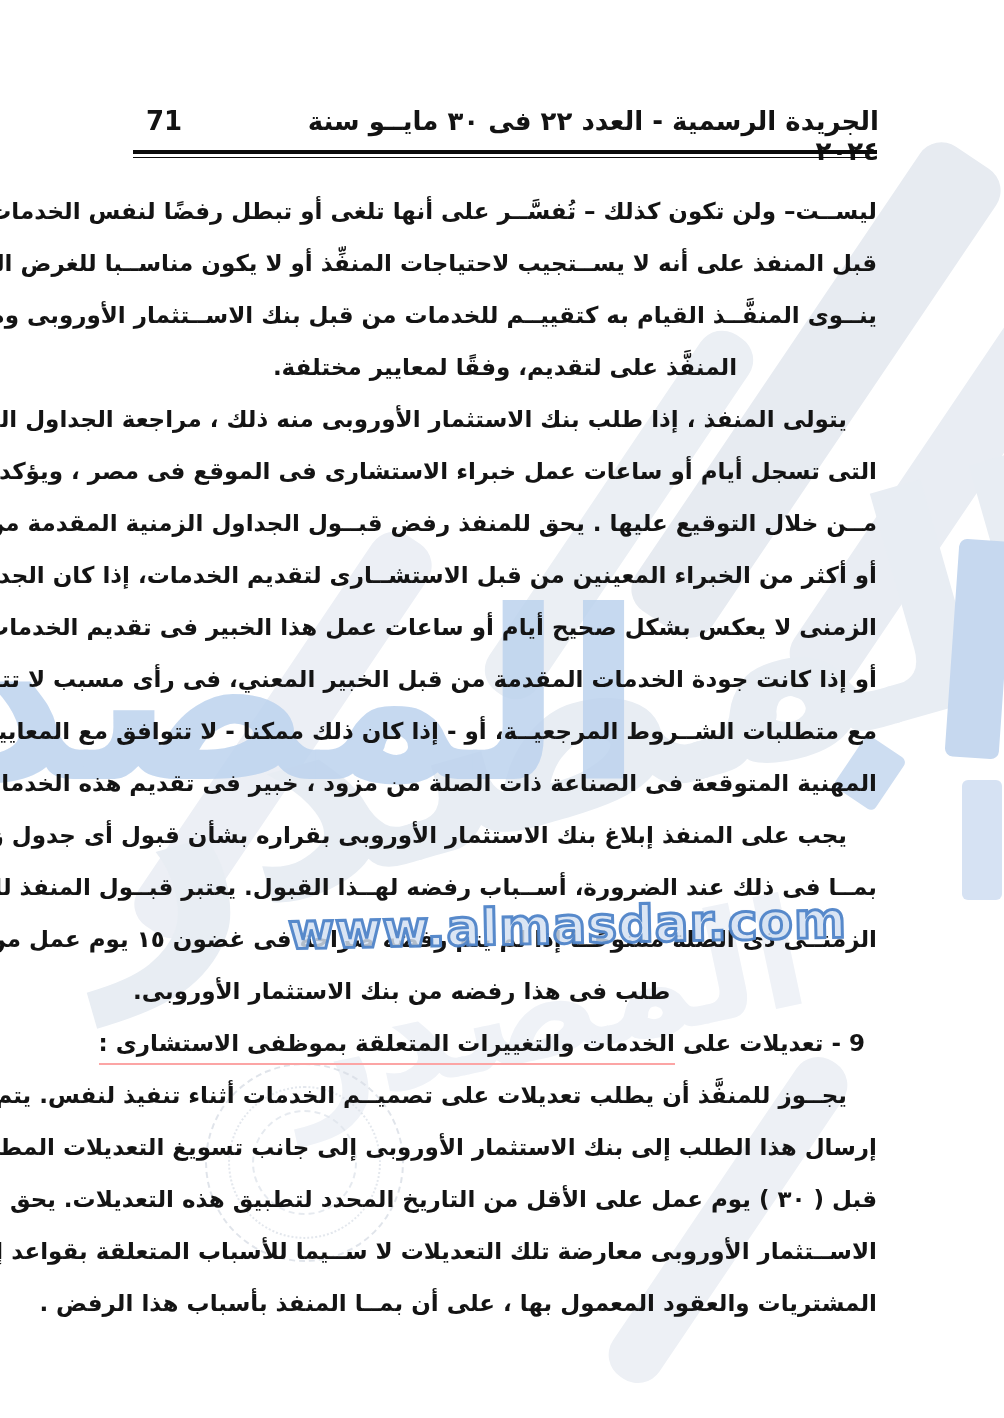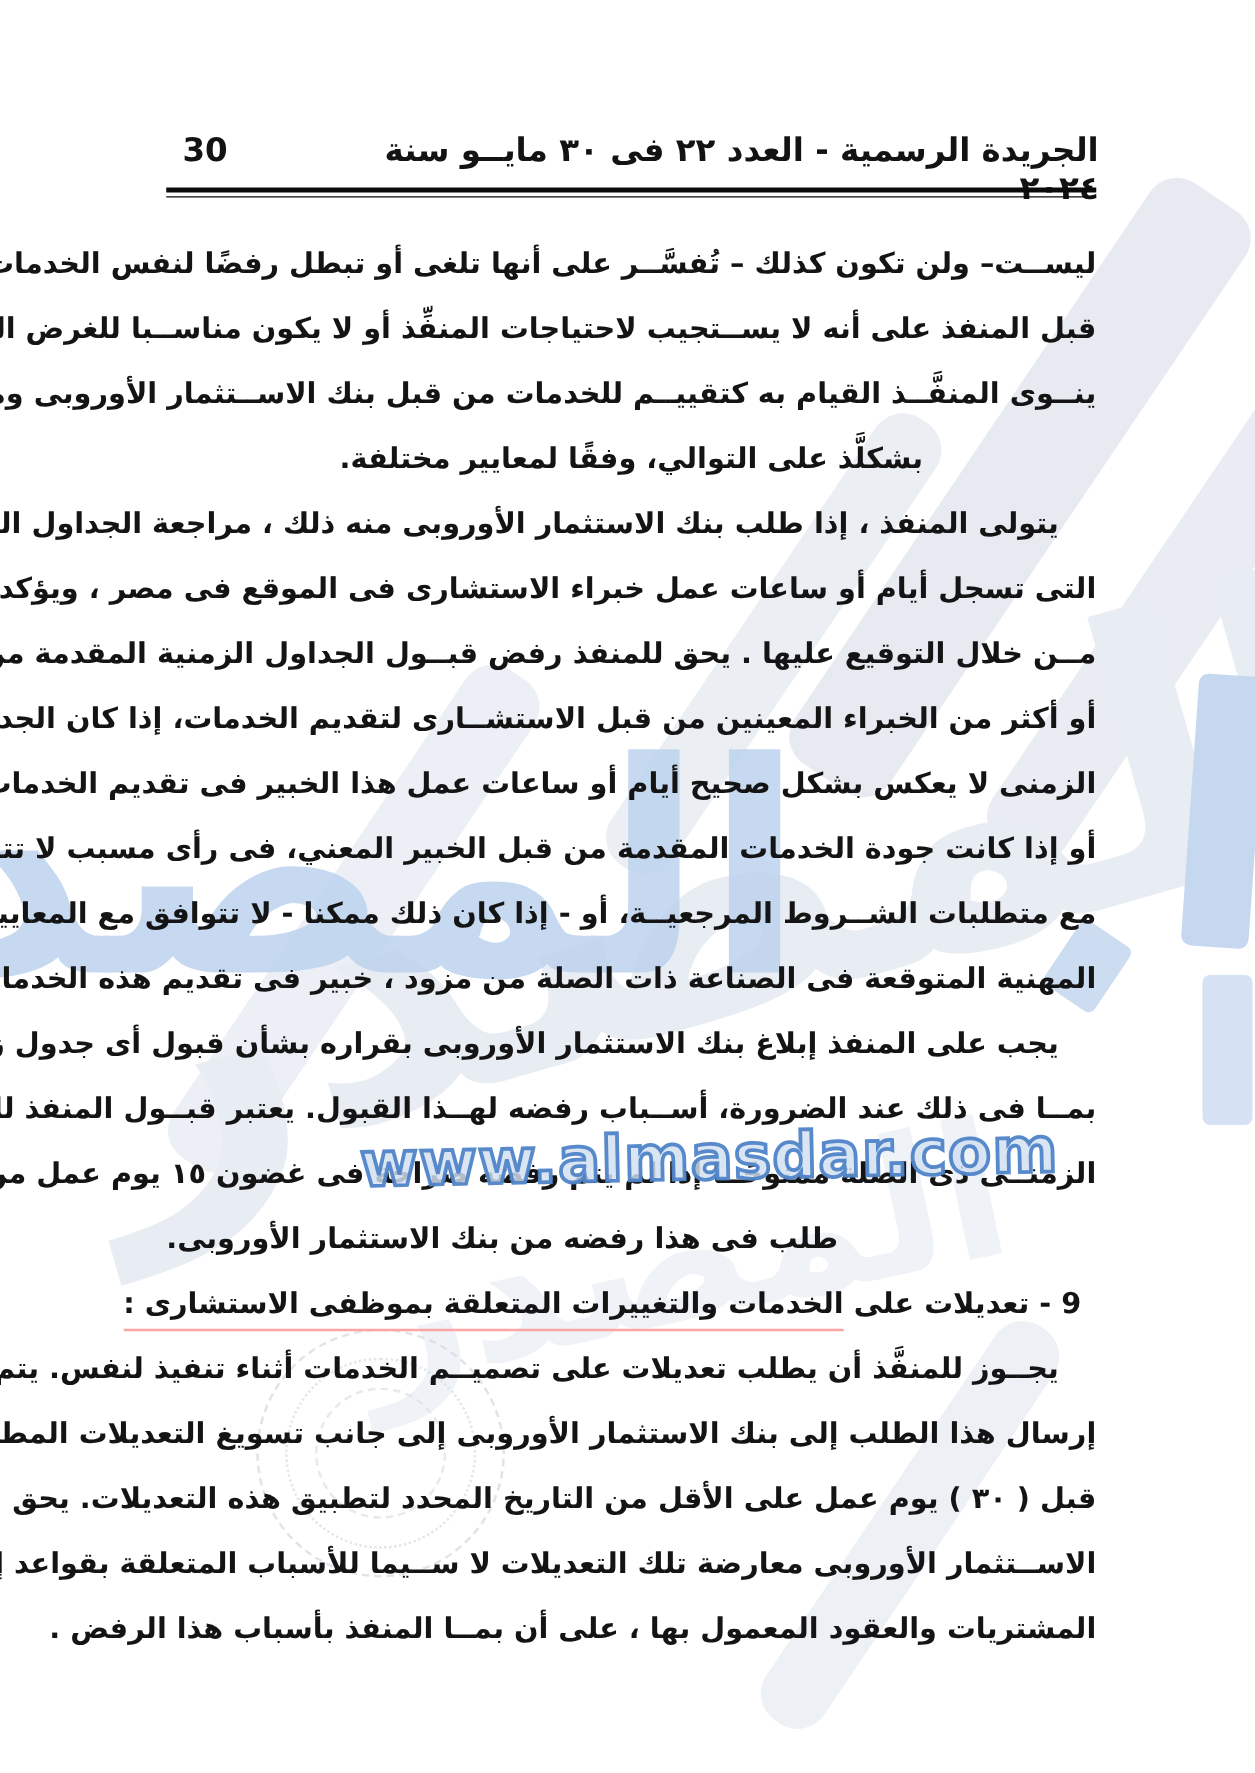--- a/index.html
+++ b/index.html
@@ -79,7 +79,7 @@
 
   <div class="wm-url">www.almasdar.com</div>
 
-  <div class="hdr-page-num">30</div>
+  <div class="hdr-page-num">71</div>
   <div class="hdr-title">الجريدة الرسمية - العدد ٢٢ فى ٣٠ مايــو سنة ٢٠٢٤</div>
   <div class="hdr-rule"></div>
 

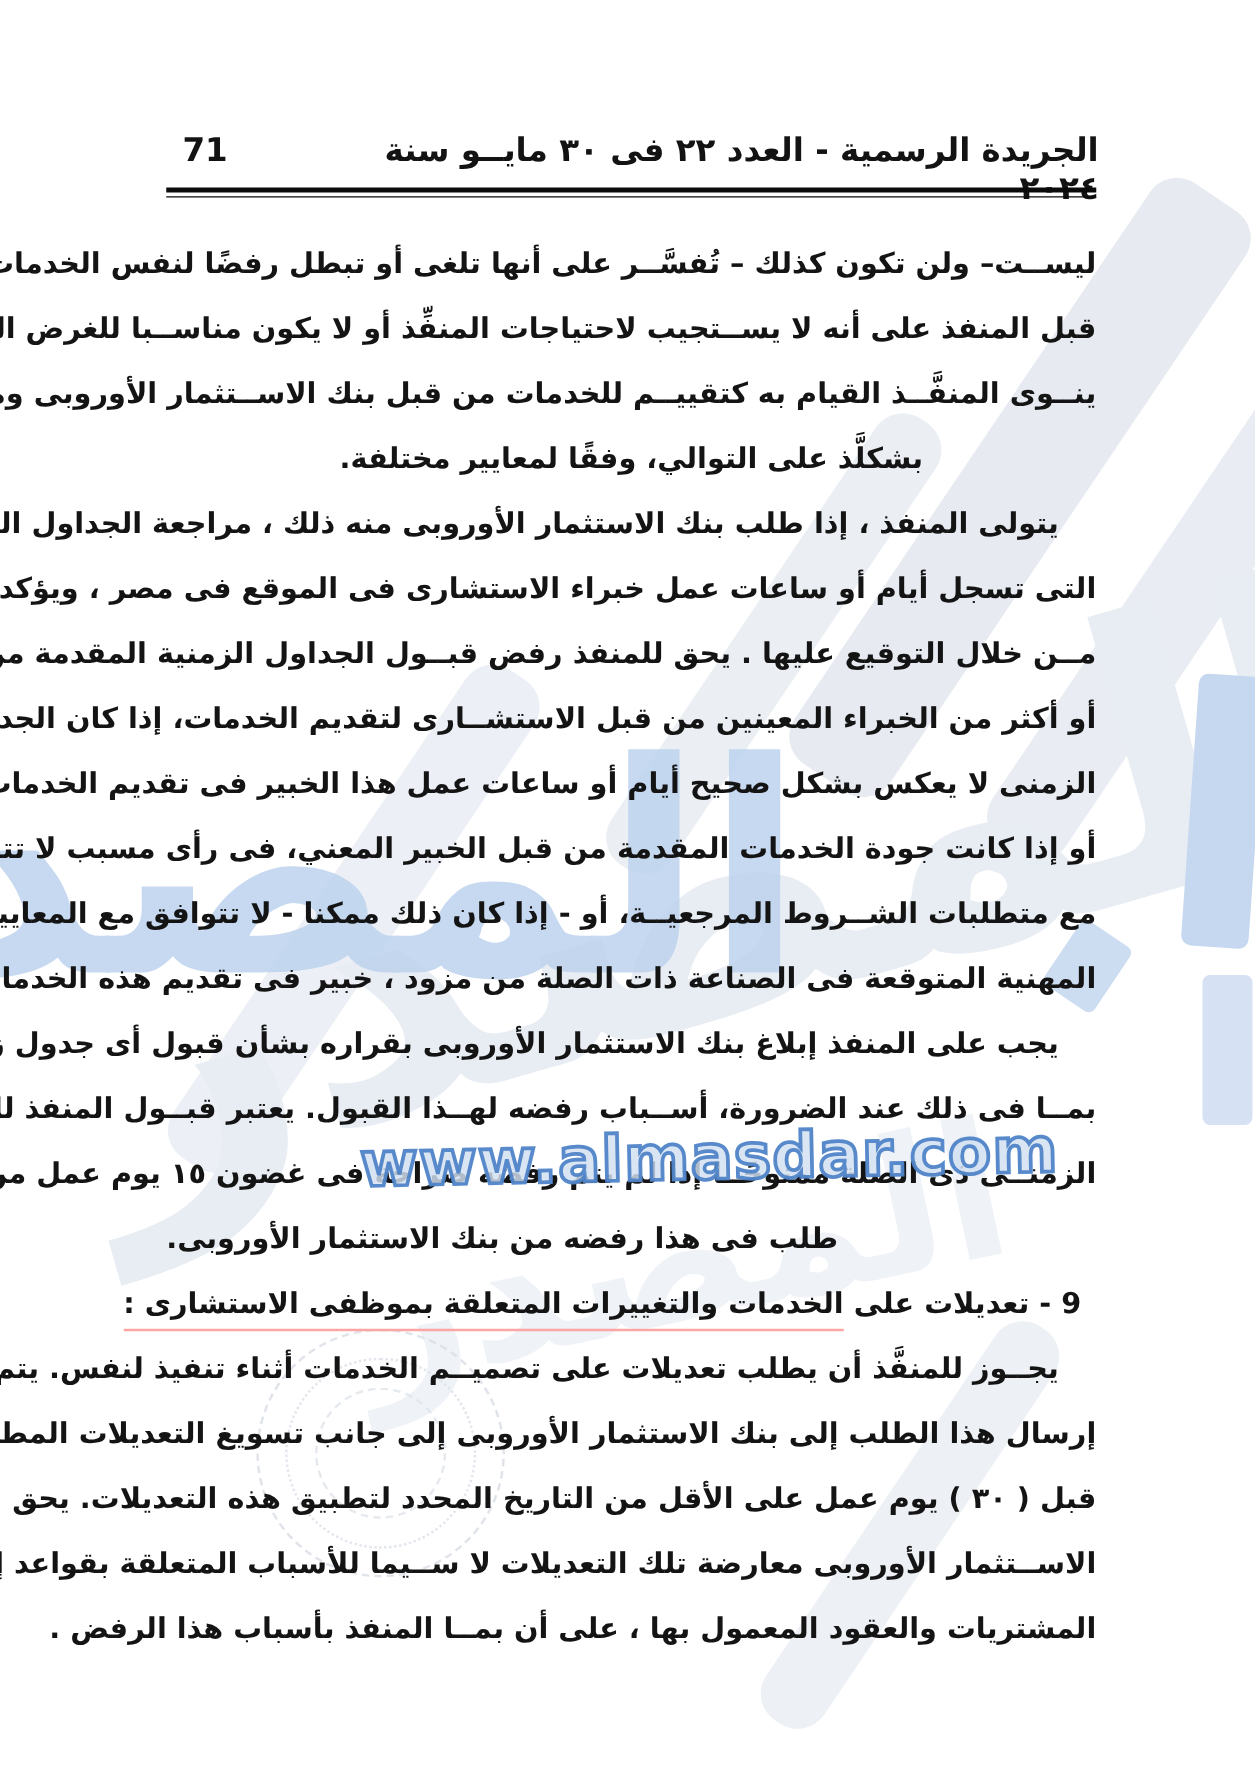--- a/index.html
+++ b/index.html
@@ -88,7 +88,7 @@
     <div class="ln j">ليســت– ولن تكون كذلك – تُفسَّــر على أنها تلغى أو تبطل رفضًا لنفس الخدمات من</div>
     <div class="ln j">قبل المنفذ على أنه لا يســتجيب لاحتياجات المنفِّذ أو لا يكون مناســبا للغرض الذى</div>
     <div class="ln j">ينــوى المنفَّــذ القيام به كتقييــم للخدمات من قبل بنك الاســتثمار الأوروبى ومن قبل</div>
-    <div class="ln c">بشكلَّذ على التوالي، وفقًا لمعايير مختلفة.</div>
+    <div class="ln c">المنفَّذ على لتقديم، وفقًا لمعايير مختلفة.</div>
 
     <div class="ln j ind">يتولى المنفذ ، إذا طلب بنك الاستثمار الأوروبى منه ذلك ، مراجعة الجداول الزمنية</div>
     <div class="ln j">التى تسجل أيام أو ساعات عمل خبراء الاستشارى فى الموقع فى مصر ، ويؤكد دقتها</div>

